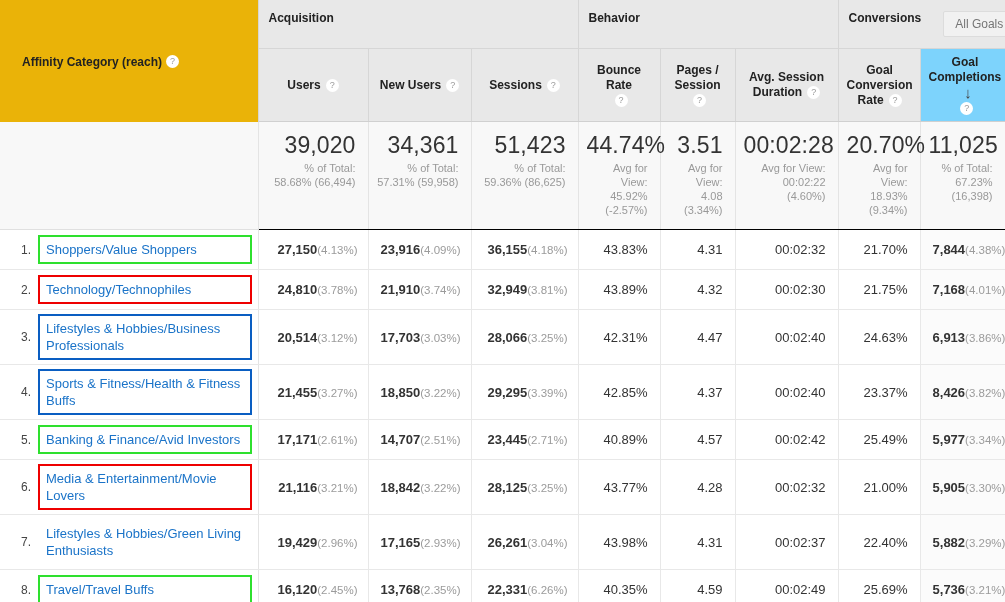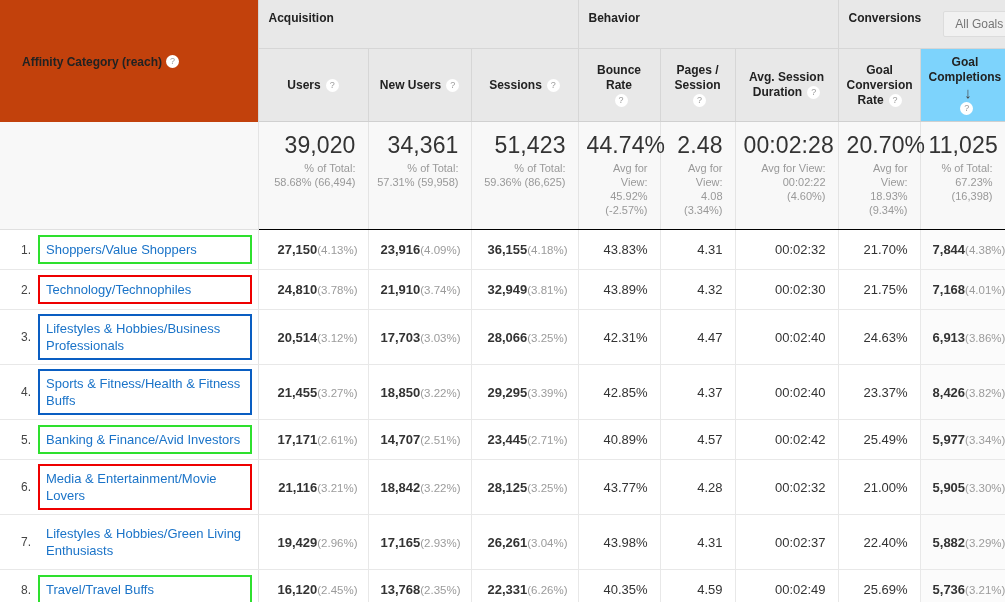--- a/index.html
+++ b/index.html
@@ -40,7 +40,7 @@
     white-space: nowrap;
   }
   .grp-dim {
-    background: #c2410c;
+    background: #eab308;
     border-right: 1px solid #d6d6d6;
     border-bottom: none;
     vertical-align: middle;

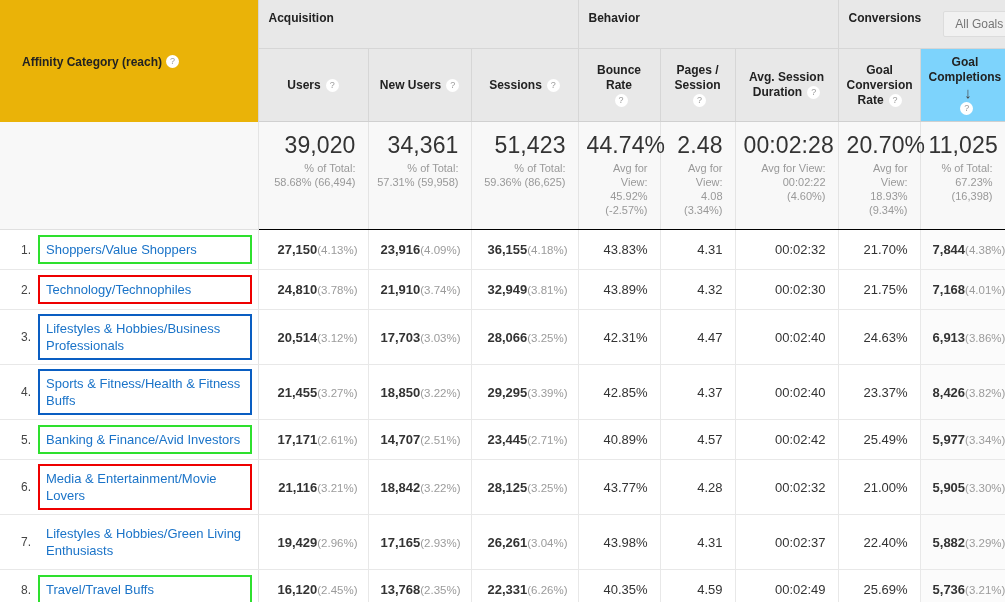--- a/index.html
+++ b/index.html
@@ -262,7 +262,7 @@
         <span class="sum-sub">45.92% (-2.57%)</span>
       </td>
       <td class="sum-td">
-        <span class="sum-big">2.48</span>
+        <span class="sum-big">3.51</span>
         <span class="sum-sub">Avg for View:</span>
         <span class="sum-sub">4.08 (3.34%)</span>
       </td>

